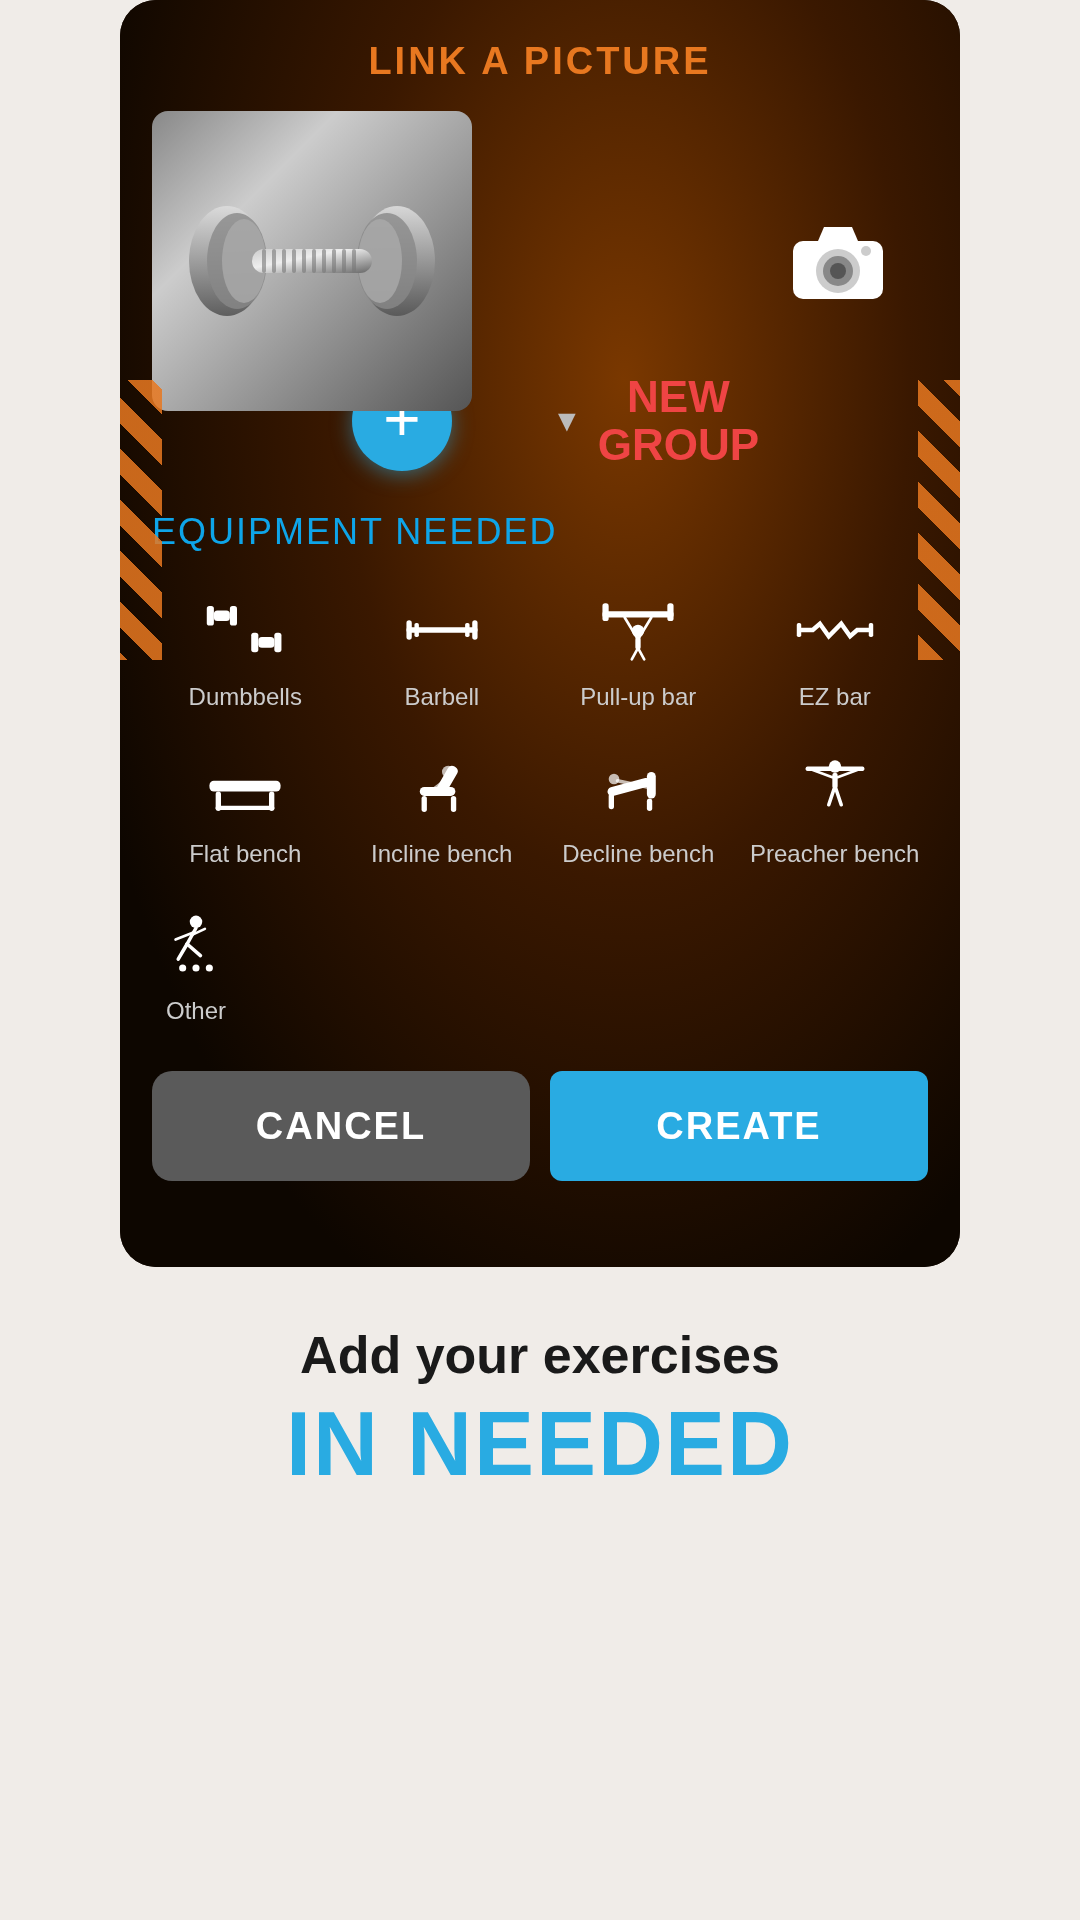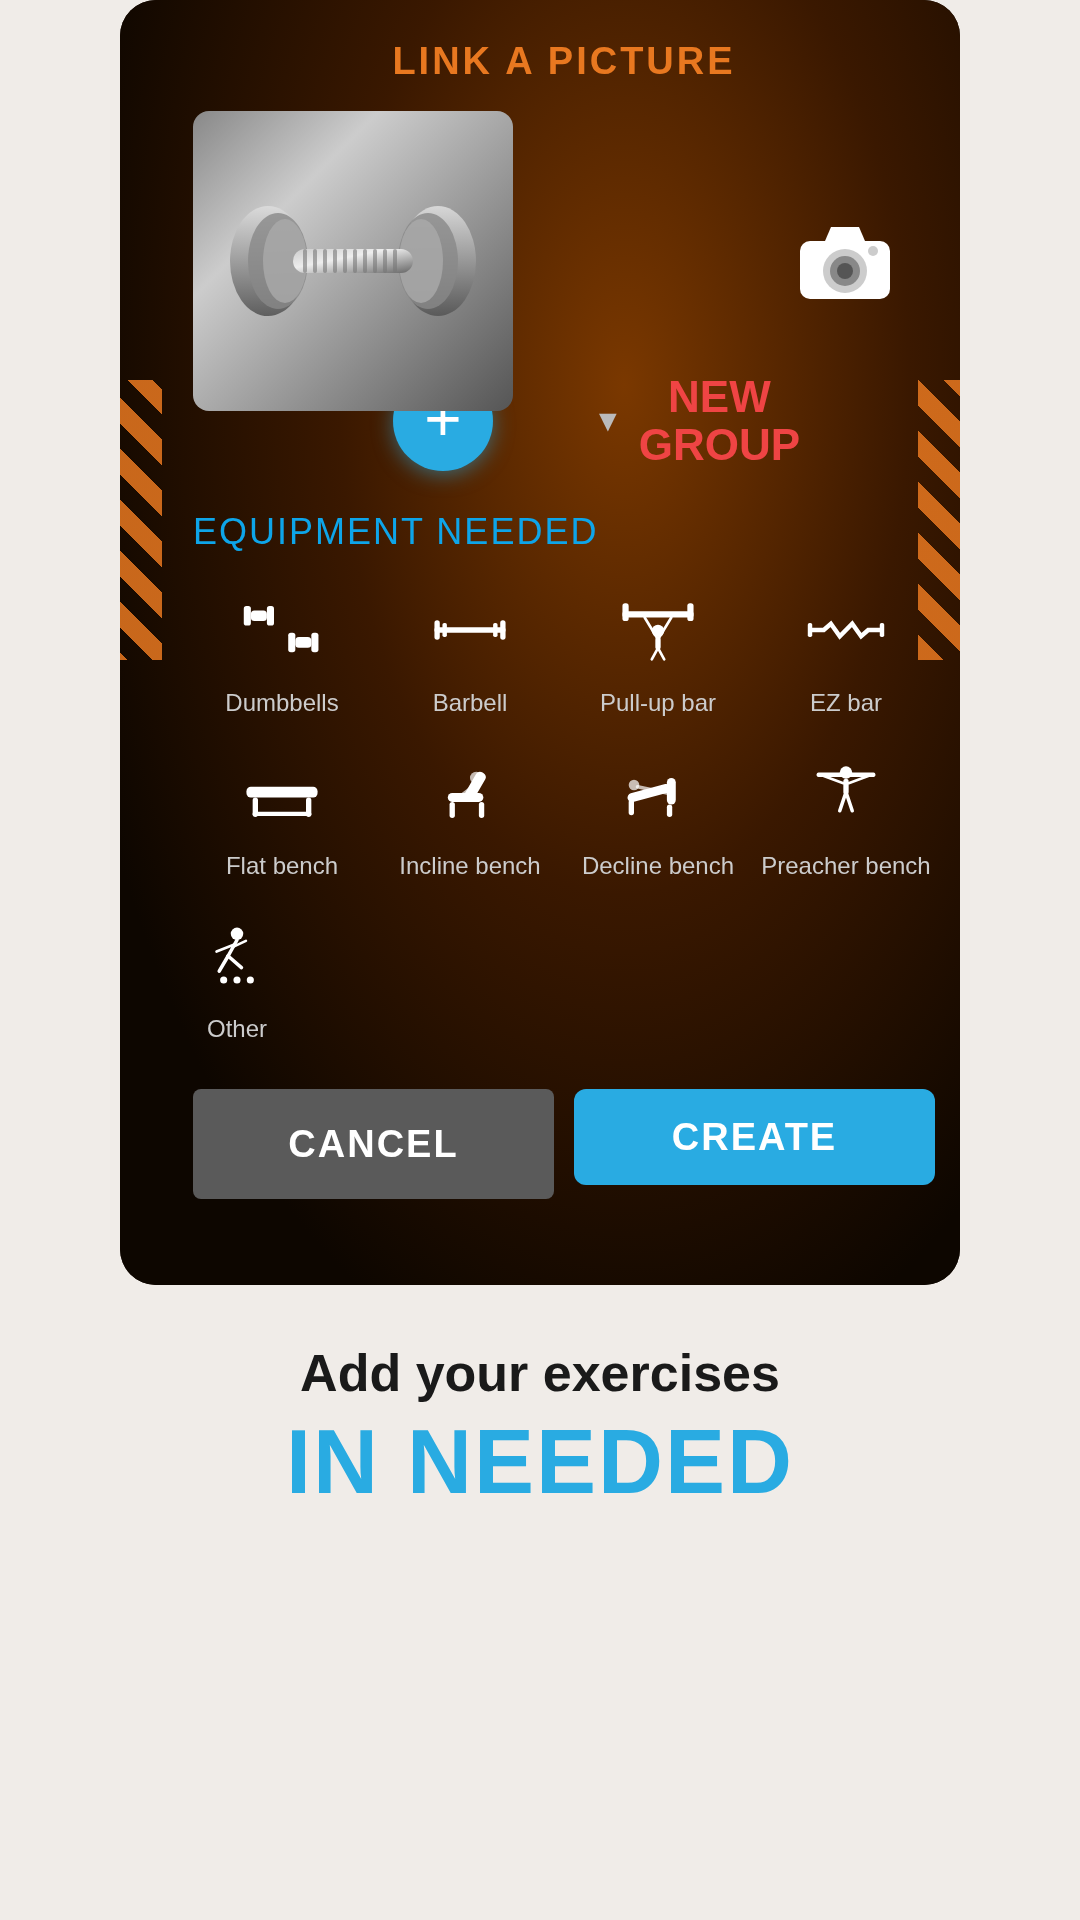--- a/index.html
+++ b/index.html
@@ -67,8 +67,7 @@
     .card-content {
       position: relative;
       z-index: 5;
-      padding: 40px 25px 50px;
-      margin-left: 48px;
+      padding: 40px 32px 50px;
     }
 
     

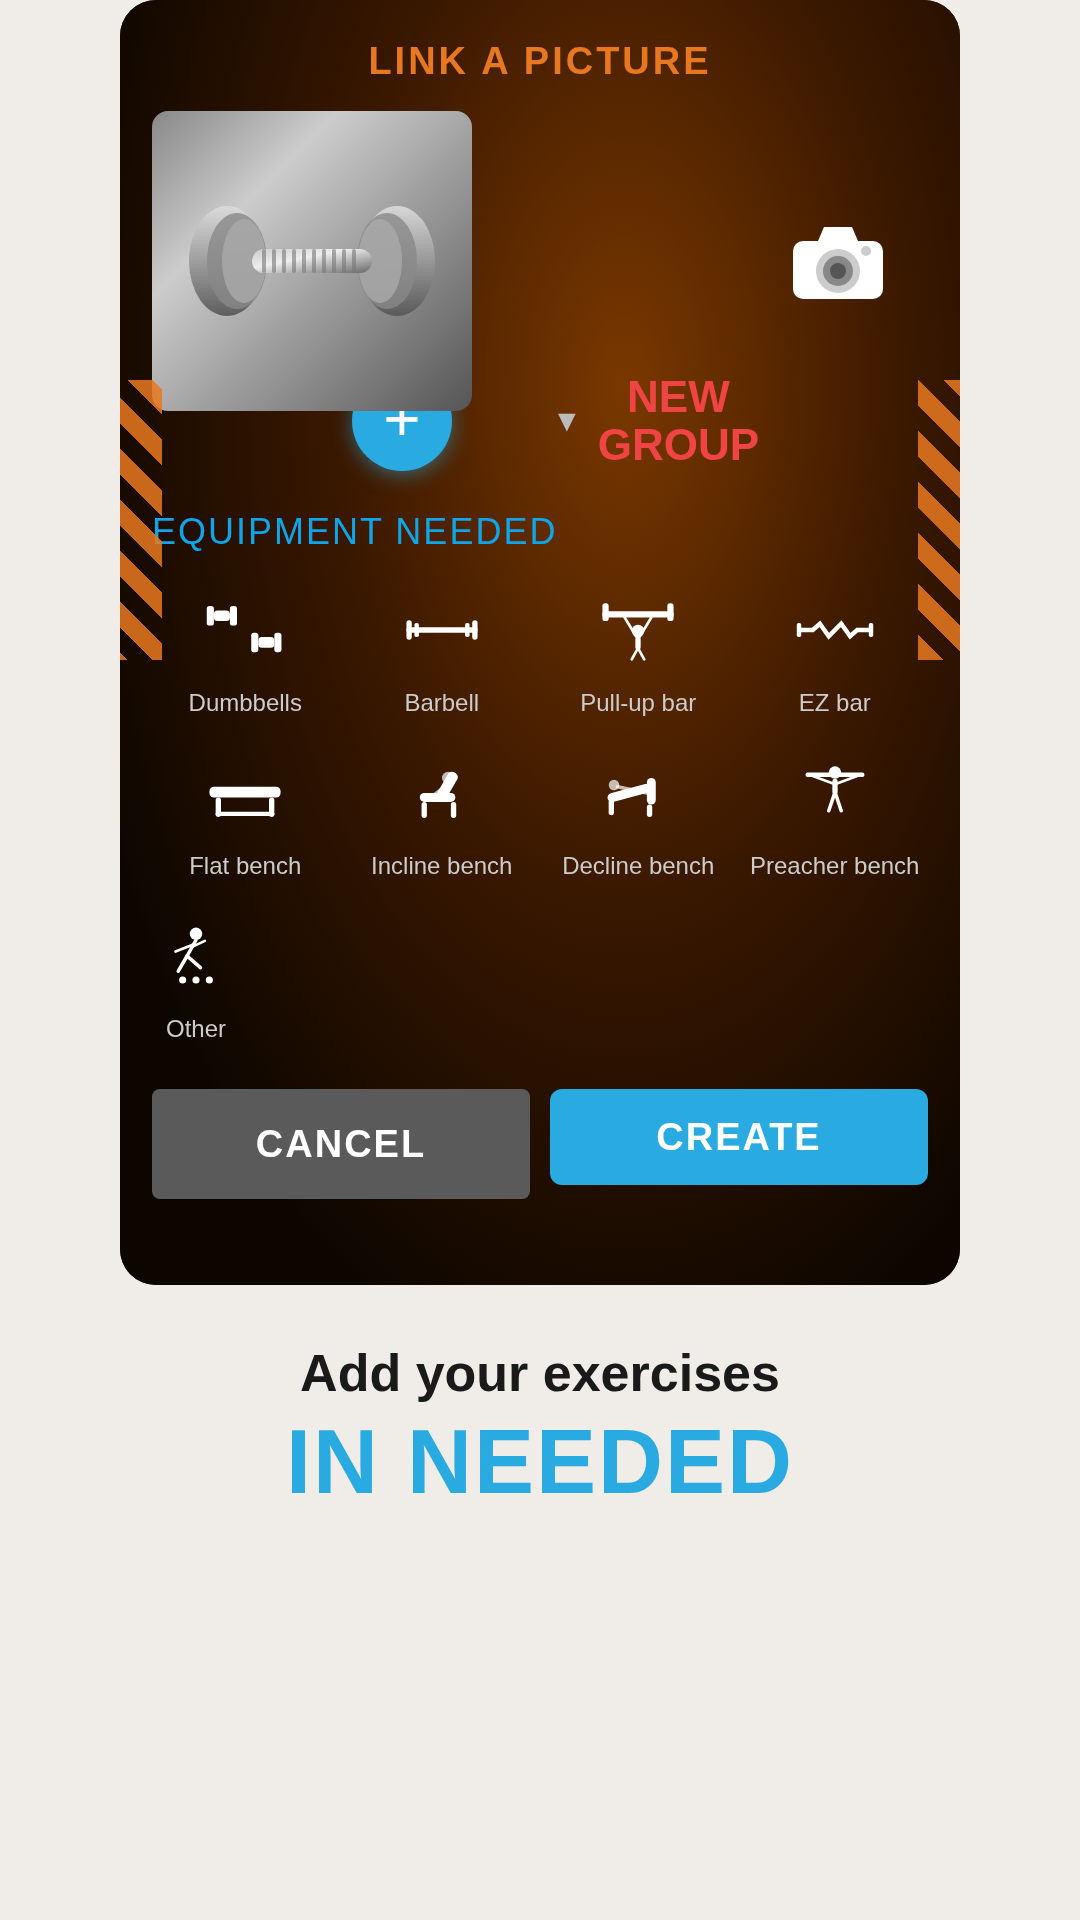--- a/index.html
+++ b/index.html
@@ -196,7 +196,7 @@
       display: flex;
       flex-direction: column;
       align-items: center;
-      gap: 24px;
+      gap: 18px;
       cursor: pointer;
       padding: 10px 4px;
     }

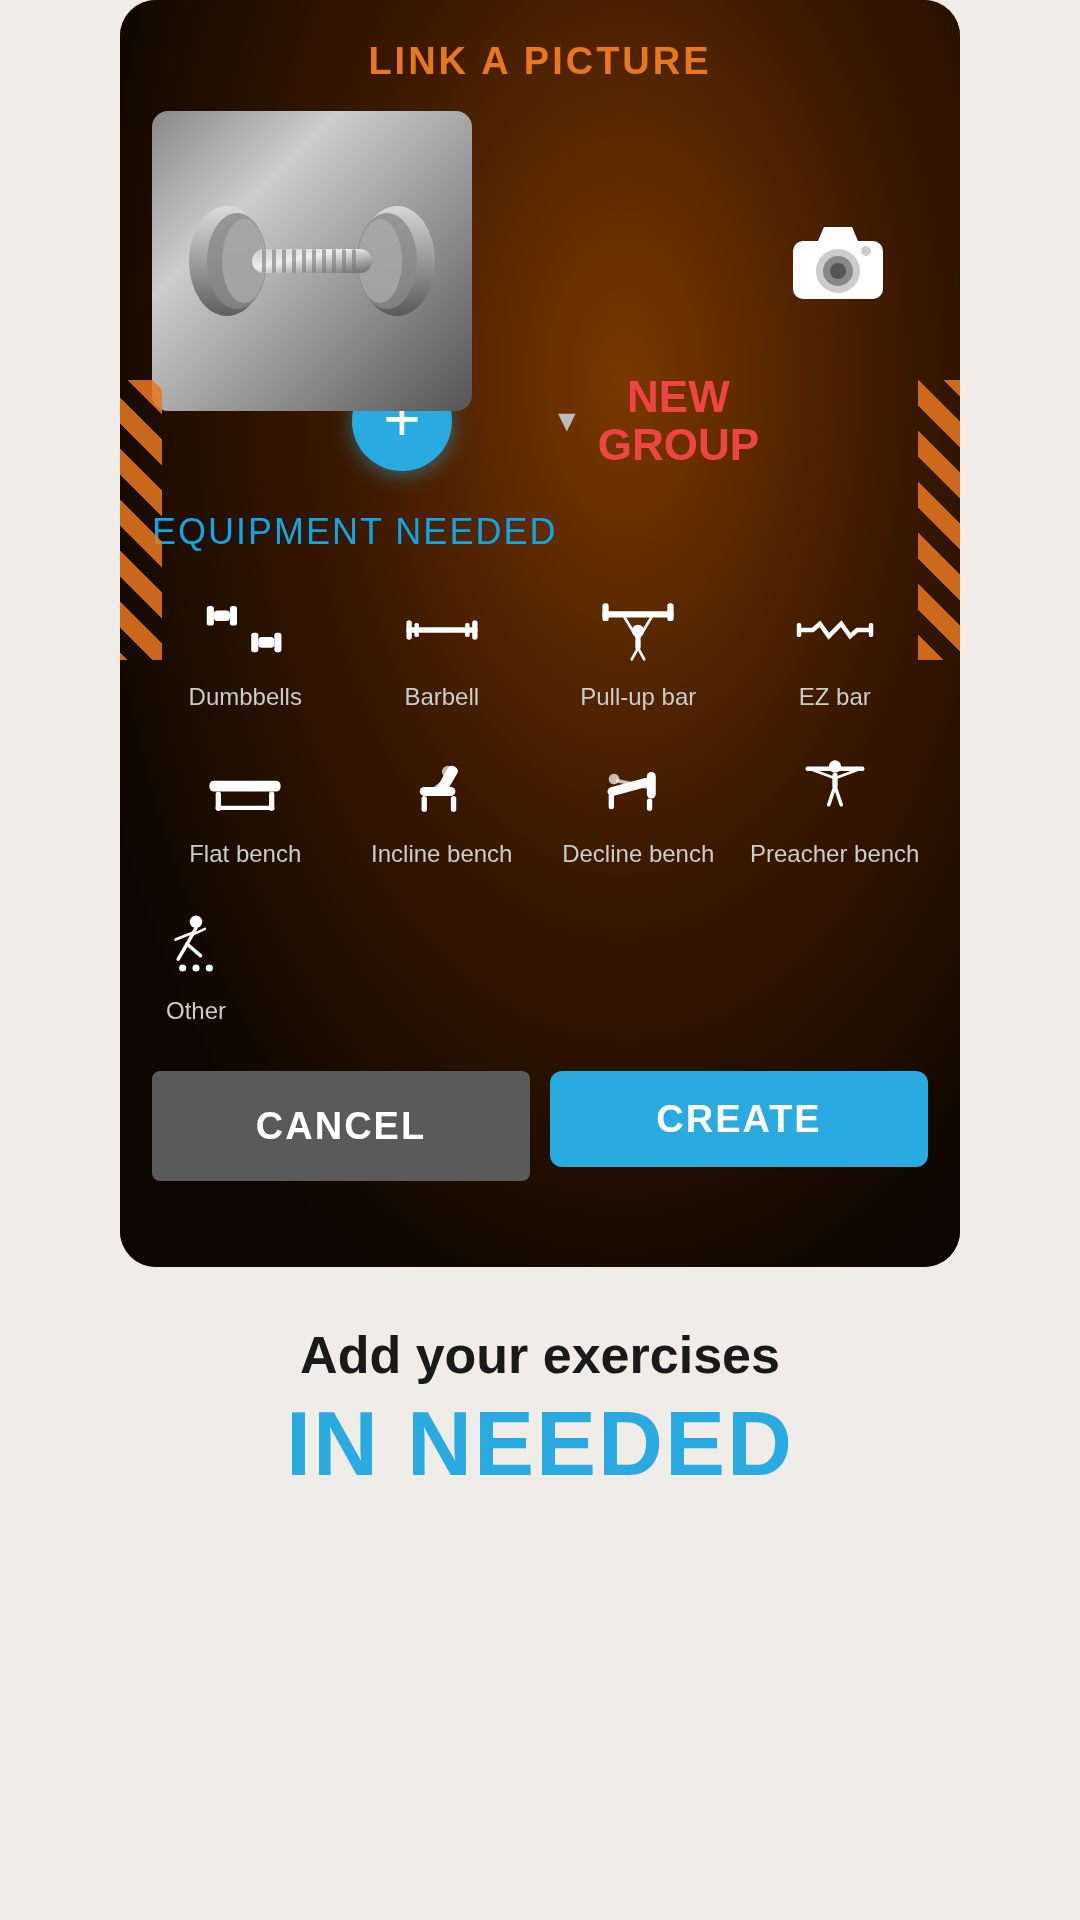--- a/index.html
+++ b/index.html
@@ -234,7 +234,7 @@
       height: 110px;
       background: #5a5a5a;
       border: none;
-      border-radius: 8px;
+      border-radius: 20px;
       color: white;
       font-size: 38px;
       font-weight: bold;

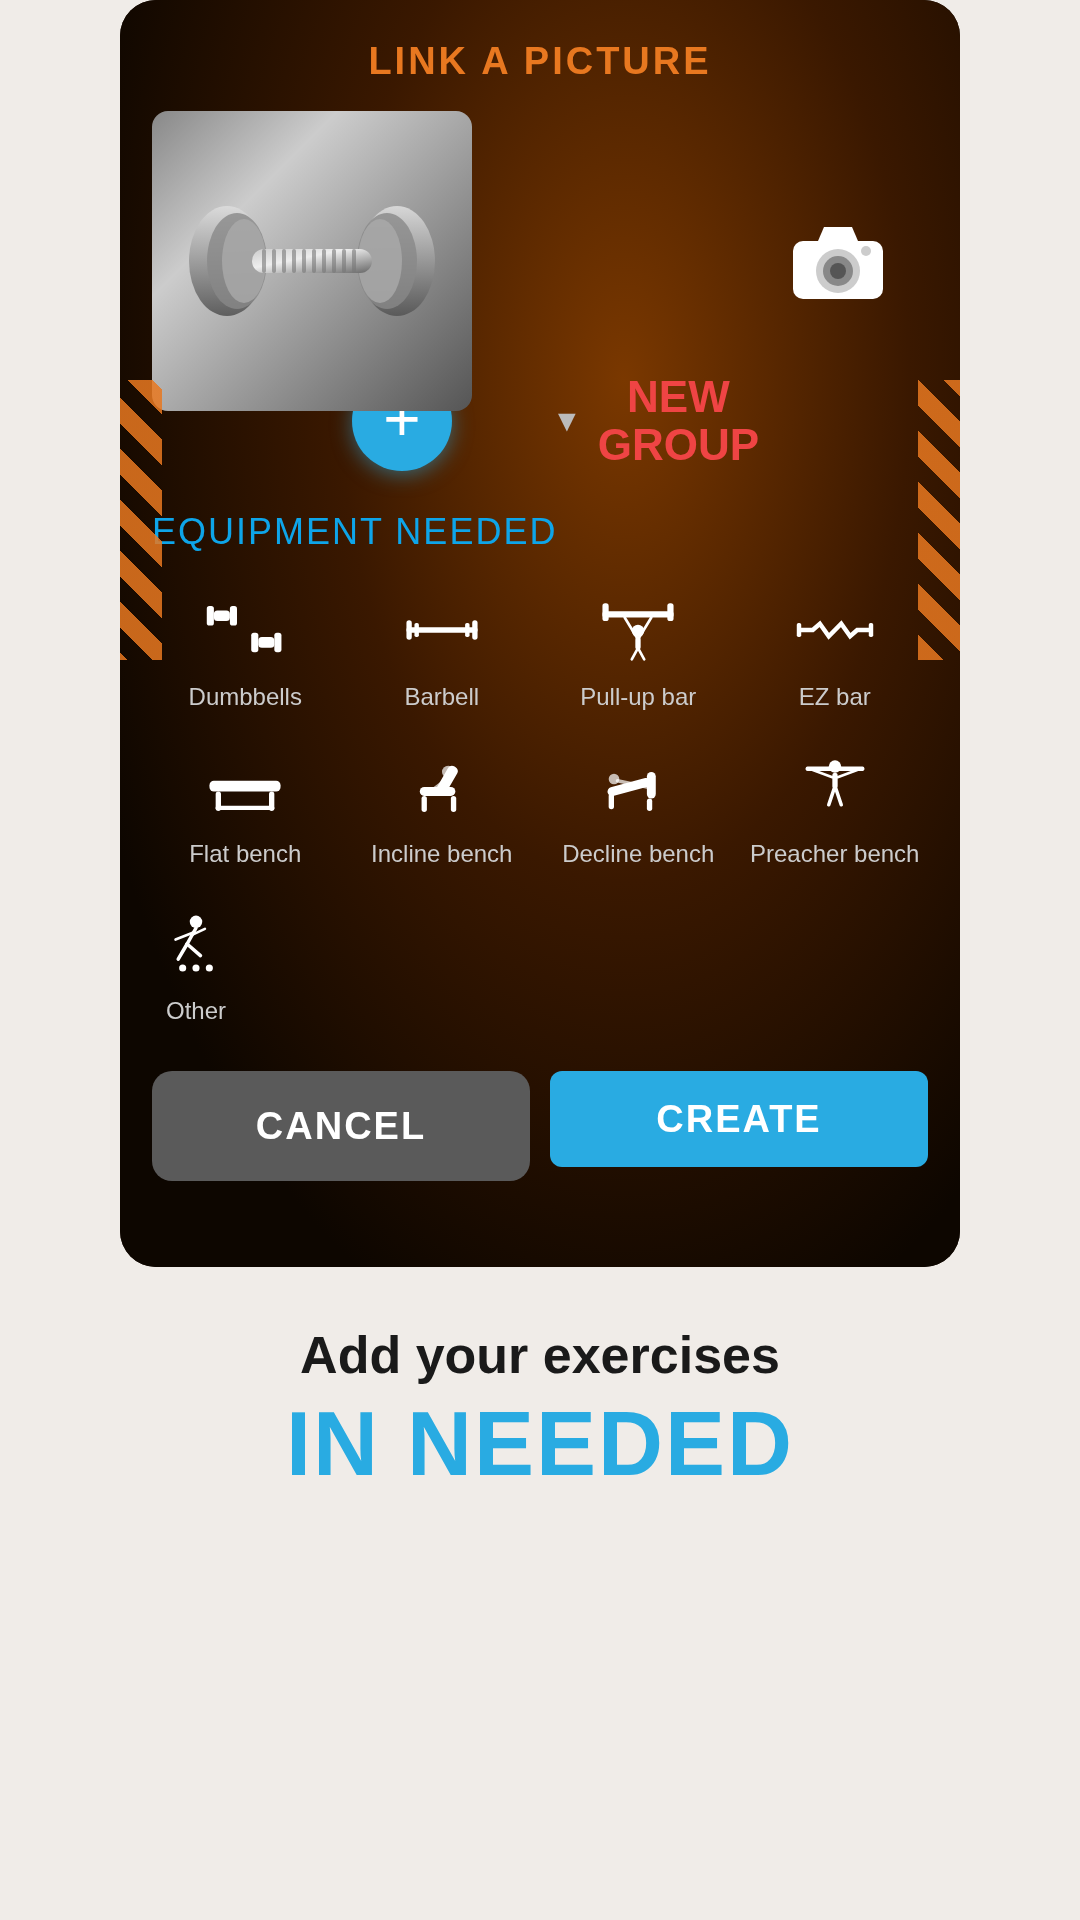--- a/index.html
+++ b/index.html
@@ -244,7 +244,7 @@
 
     .btn-create {
       flex: 1;
-      height: 96px;
+      height: 110px;
       background: #29abe2;
       border: none;
       border-radius: 12px;

